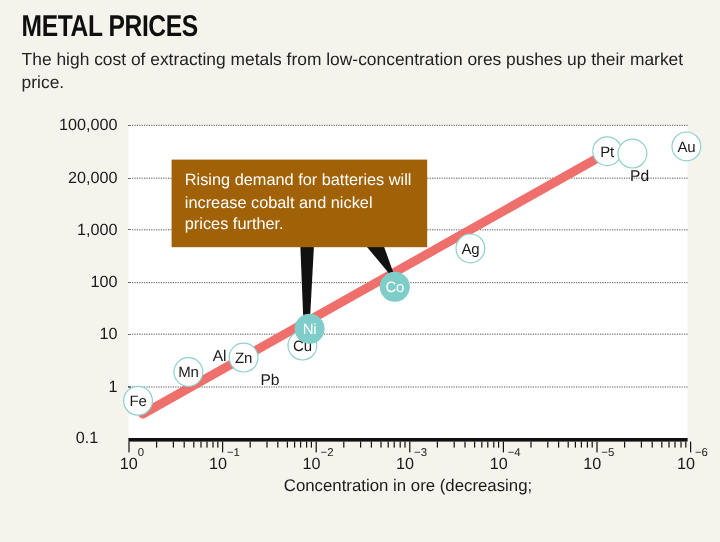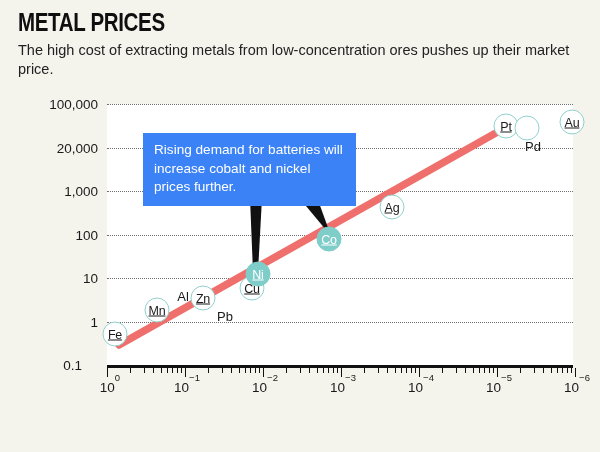--- a/index.html
+++ b/index.html
@@ -58,7 +58,6 @@
     display:flex;align-items:center;justify-content:center;
     font-size:12.5px;letter-spacing:-0.2px;
     transform:translate(-50%,-50%);
-    text-decoration:underline;
   }
   .pt.open{background:#ffffff;border:1.6px solid #8fd0cd;color:#1a1a1a;}
   .pt.fill{background:#7fcdc9;border:1.6px solid #7fcdc9;color:#ffffff;}

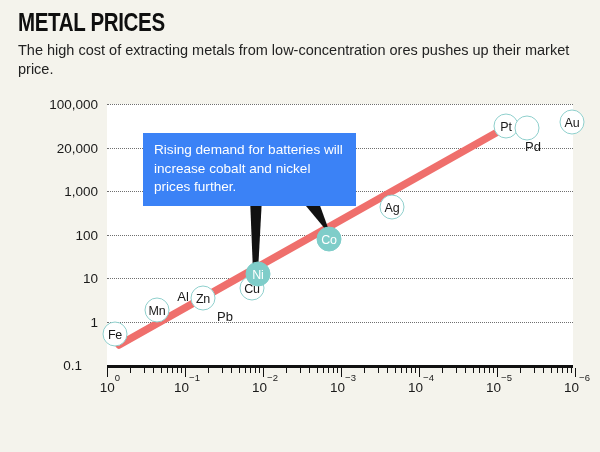--- a/index.html
+++ b/index.html
@@ -68,7 +68,7 @@
   }
   .callout{
     position:absolute;left:143px;top:133px;width:213px;
-    background:#3b82f6;color:#fff;
+    background:#a16207;color:#fff;
     font-size:13.6px;line-height:18.5px;
     padding:8px 10px 9px 11px;box-sizing:border-box;
   }

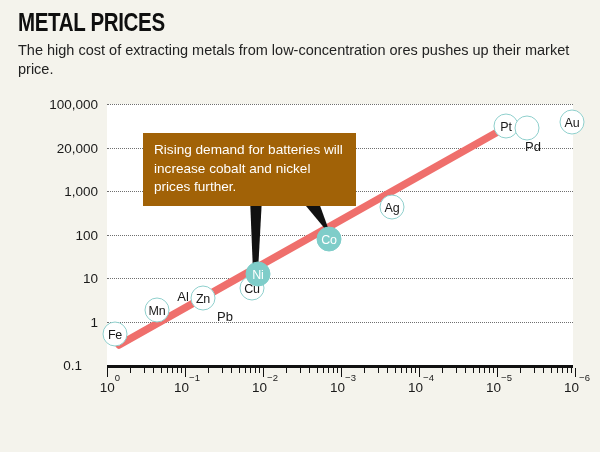--- a/index.html
+++ b/index.html
@@ -192,7 +192,7 @@
   <div class="xlab" style="left:577px">10<sup>−6</sup></div>
 
   <div class="xaxis-title">
-    <br>
+    <span>Concentration in ore (decreasing;</span><br>
   </div>
 
 

